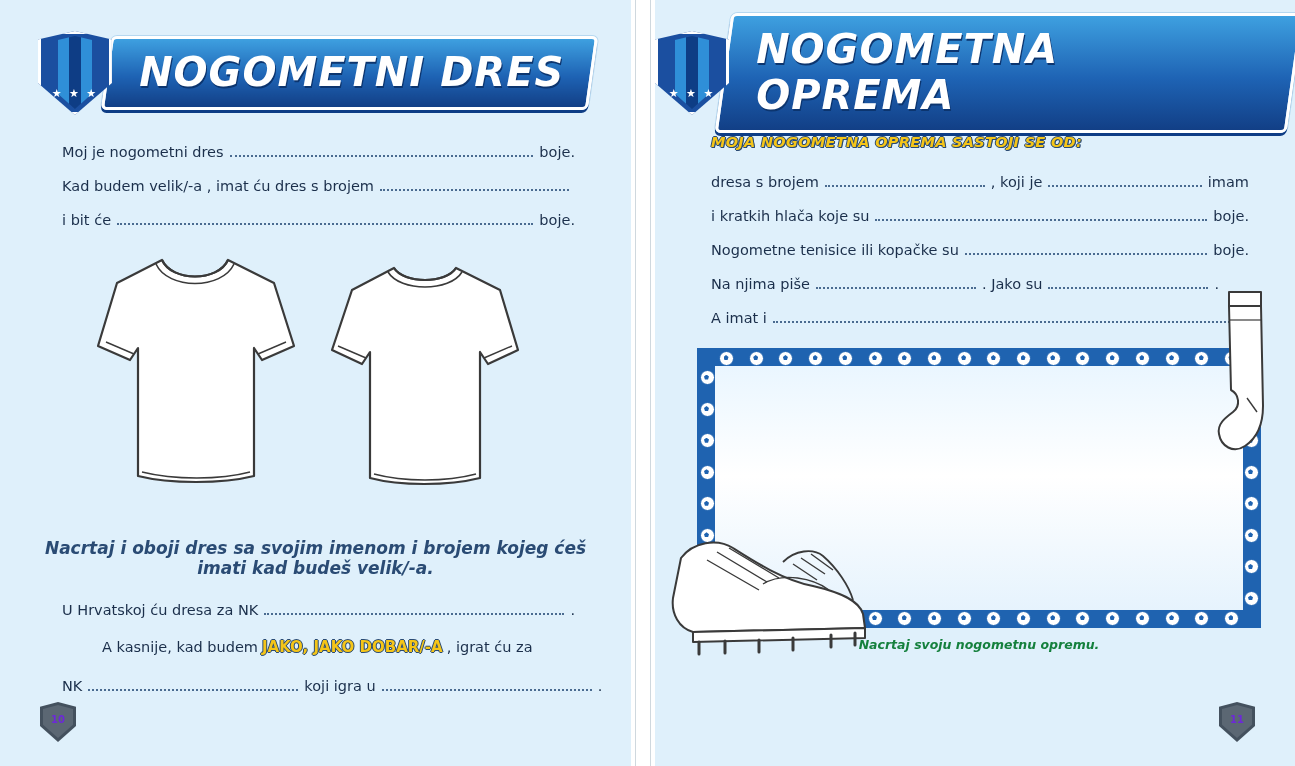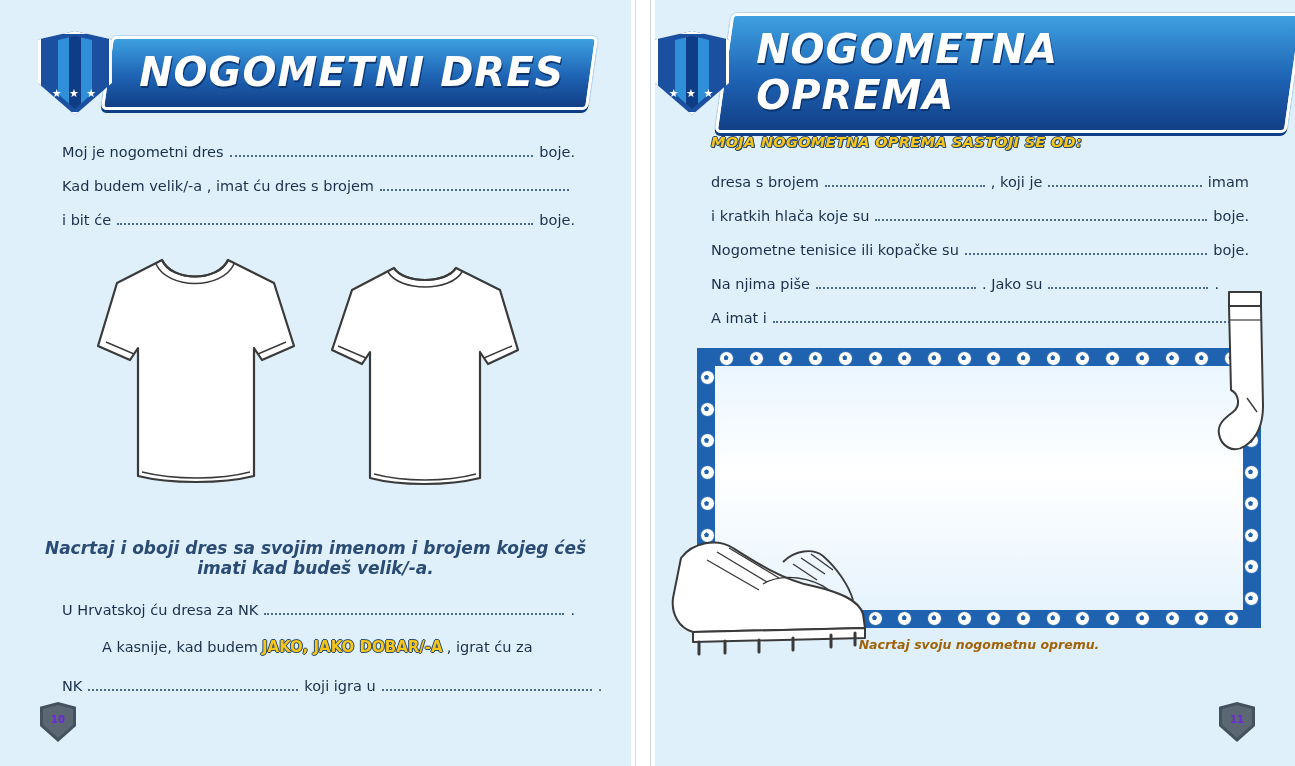--- a/index.html
+++ b/index.html
@@ -262,7 +262,7 @@
     font-style: italic;
     font-weight: bold;
     font-size: 12.5px;
-    color: #a16207;
+    color: #15803d;
   }
   .sock { position: absolute; right: -18px; top: -62px; }
   .boots { position: absolute; left: -34px; bottom: -40px; }

